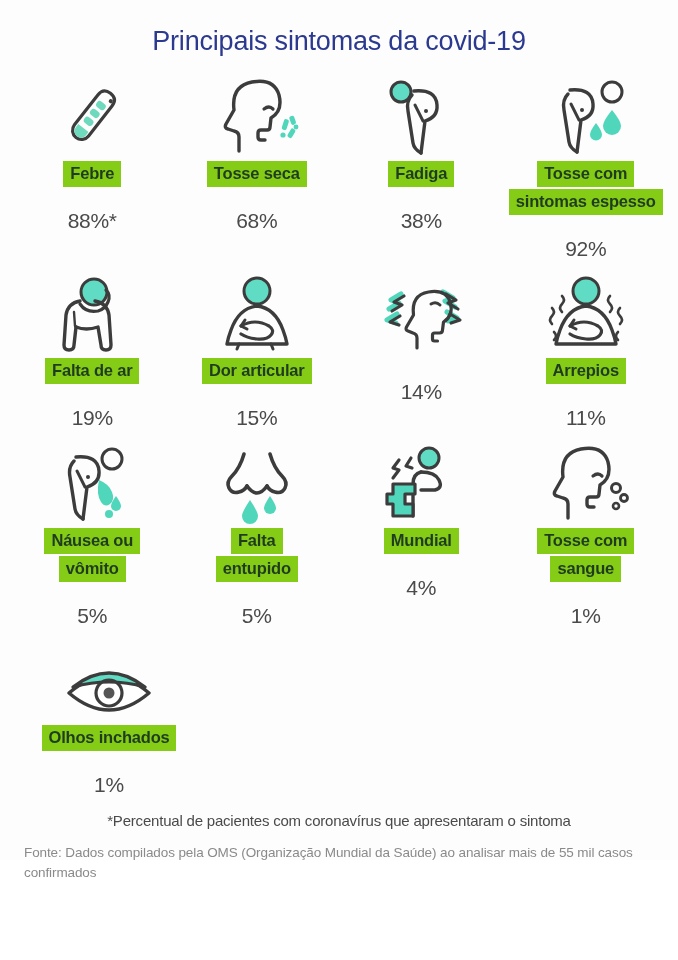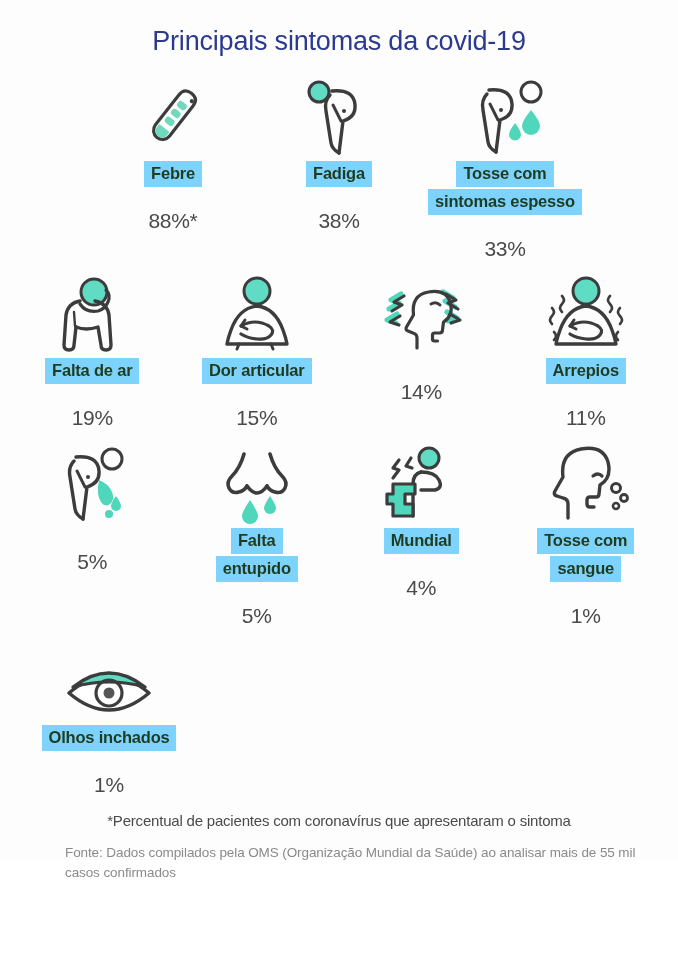--- a/index.html
+++ b/index.html
@@ -65,7 +65,7 @@
   }
 
   .label-line {
-    background: #7dd3fc;
+    background: #84cc16;
     color: #1f3b20;
     font-size: 16.5px;
     font-weight: 700;

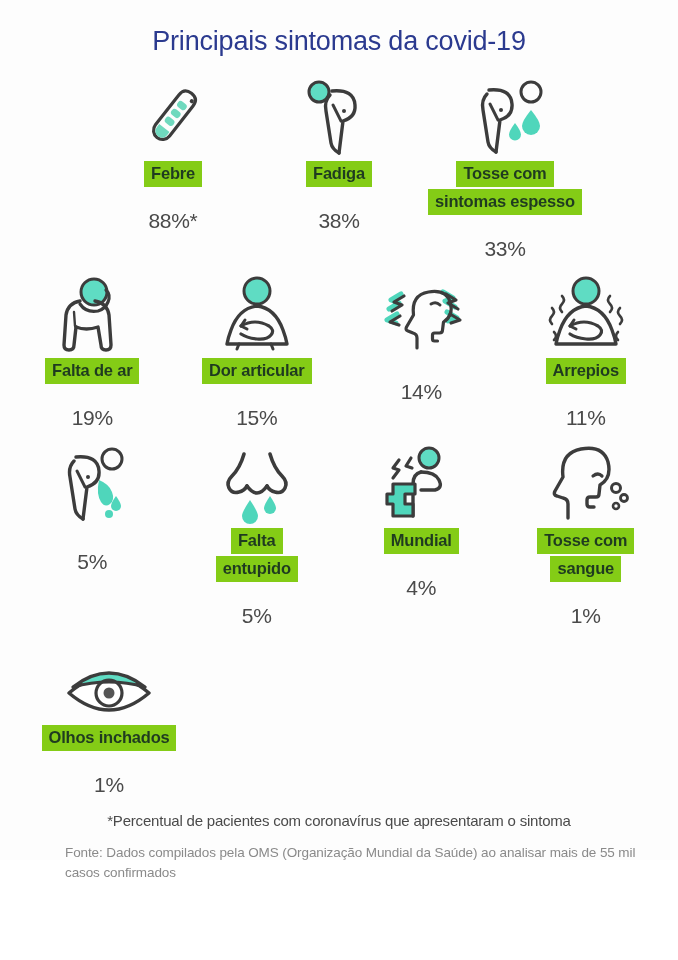--- a/index.html
+++ b/index.html
@@ -141,6 +141,25 @@
         <div class="pct">88%*</div>
       </div>
 
+      <div class="cell">
+        <div class="icon-box">
+          <svg width="92" height="80" viewBox="0 0 92 80">
+            <path d="M28 74 V60 q0 -5 -5 -6 l-6 -2 q-4 -1 -2 -5 l8 -14 q-3 -24 18 -28 q22 -4 27 13 q4 16 -8 23 l-1 9 q0 3 -3 3 h-6 q-3 0 -3 3 v4 q0 3 3 3 h4" fill="none" stroke="#3c3c3c" stroke-width="3.4" stroke-linecap="round" stroke-linejoin="round"></path>
+            <path d="M53 32 q5 -4 9 0" fill="none" stroke="#3c3c3c" stroke-width="3.2" stroke-linecap="round"></path>
+            <g fill="#4fd6bb">
+              <rect x="72" y="42" width="5" height="11" rx="2" transform="rotate(18 74 47)"></rect>
+              <rect x="79" y="39" width="5" height="9" rx="2" transform="rotate(-20 81 43)"></rect>
+              <rect x="78" y="51" width="5" height="10" rx="2" transform="rotate(30 80 56)"></rect>
+              <circle cx="72" cy="58" r="2.6"></circle>
+              <circle cx="85" cy="50" r="2.4"></circle>
+            </g>
+          </svg>
+        </div>
+        <div class="labels">
+          <span class="label-line">Tosse seca</span>
+        </div>
+        <div class="pct">68%</div>
+      </div>
 
       <div class="cell">
         <div class="icon-box">

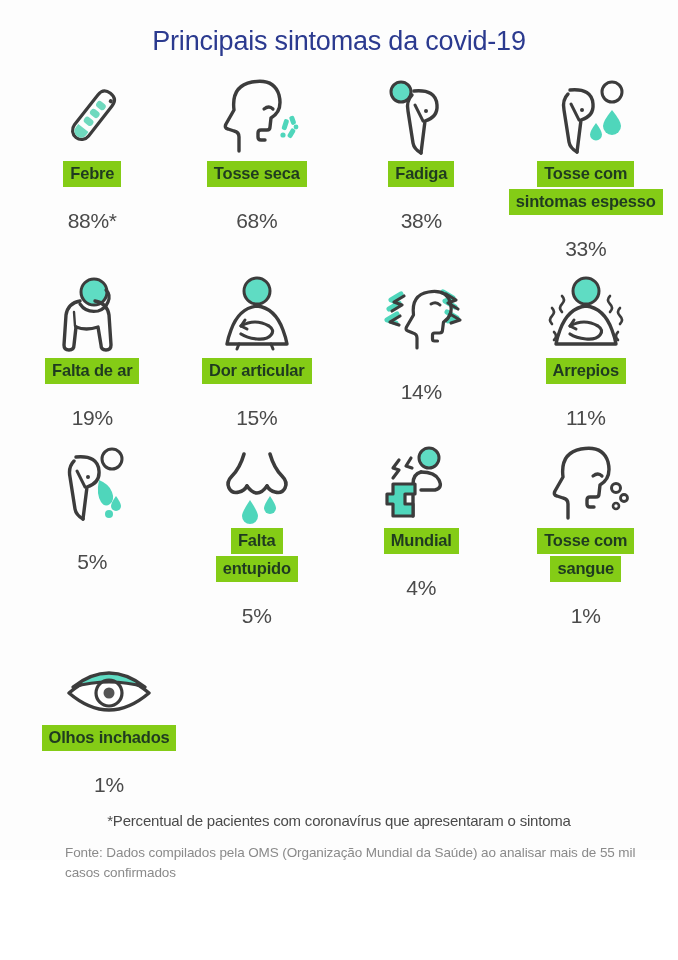--- a/index.html
+++ b/index.html
@@ -193,7 +193,7 @@
           <span class="label-line">Tosse com</span>
           <span class="label-line">sintomas espesso</span>
         </div>
-        <div class="pct">33%</div>
+        <div class="pct">92%</div>
       </div>
 
     </div>

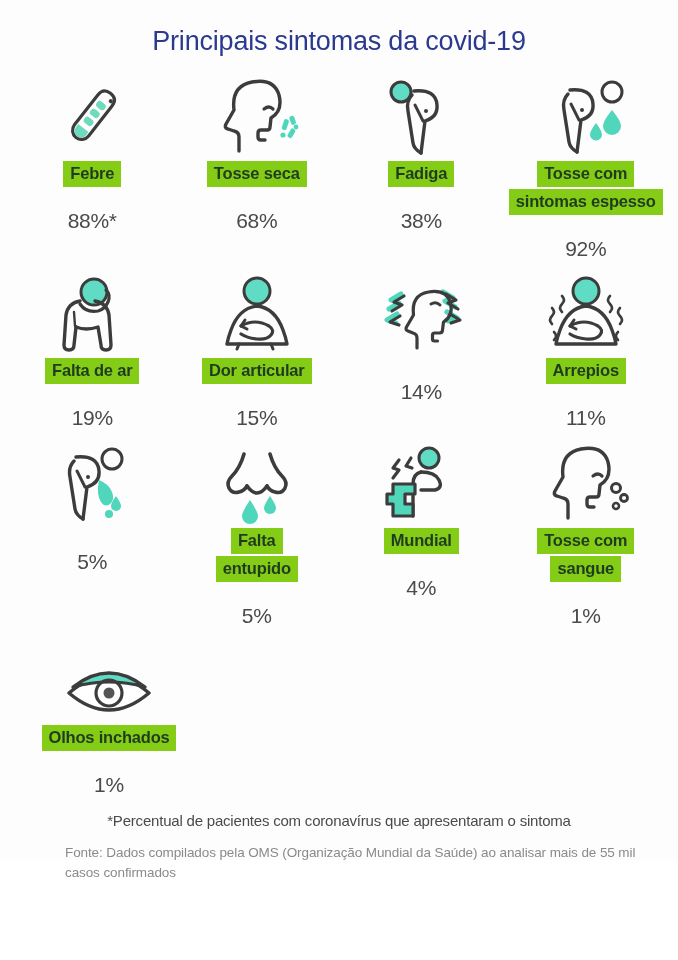--- a/index.html
+++ b/index.html
@@ -295,6 +295,10 @@
             <circle cx="63" cy="70" r="4" fill="#4fd6bb"></circle>
           </svg>
         </div>
+        <div class="labels">
+          <span class="label-line">Náusea ou</span>
+          <span class="label-line">vômito</span>
+        </div>
         <div class="pct">5%</div>
       </div>
 

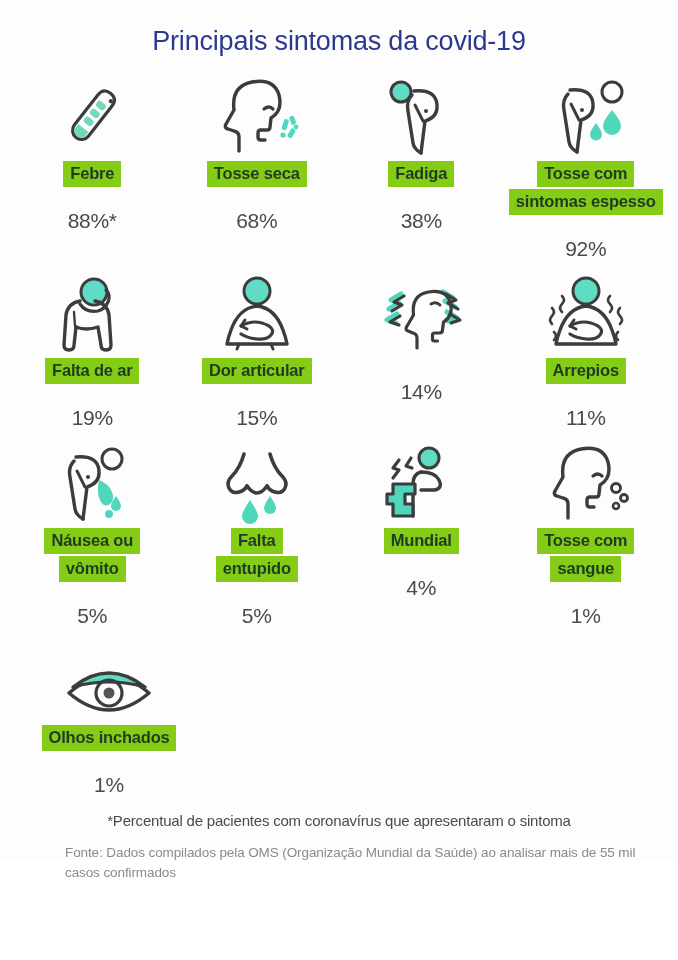--- a/index.html
+++ b/index.html
@@ -108,7 +108,6 @@
     margin-top: 14px;
     padding: 0 22px 0 24px;
     letter-spacing: -0.1px;
-    margin-left: 41px;
   }
 </style>
 </head>

